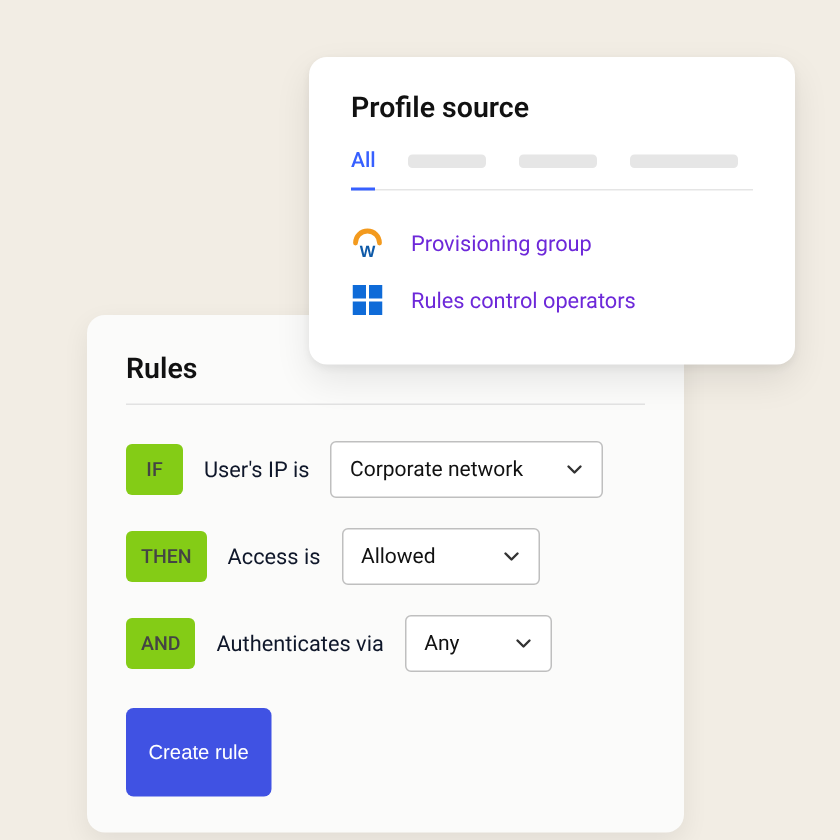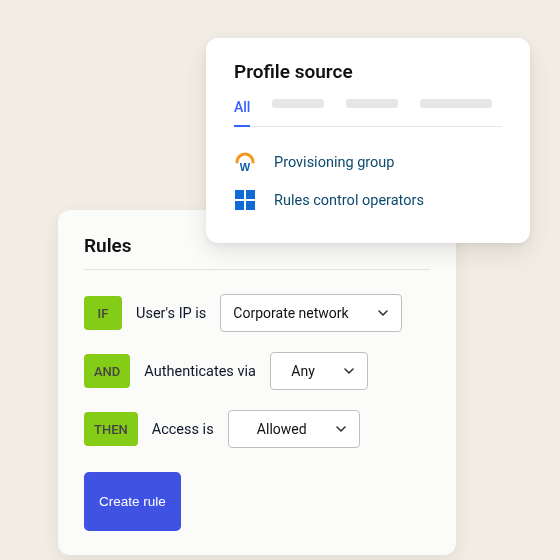--- a/index.html
+++ b/index.html
@@ -34,6 +34,7 @@
   }
   .tabs {
     display: flex;
+    align-items: center;
     gap: 22px;
     border-bottom: 1px solid #e5e5e5;
     padding-bottom: 0;

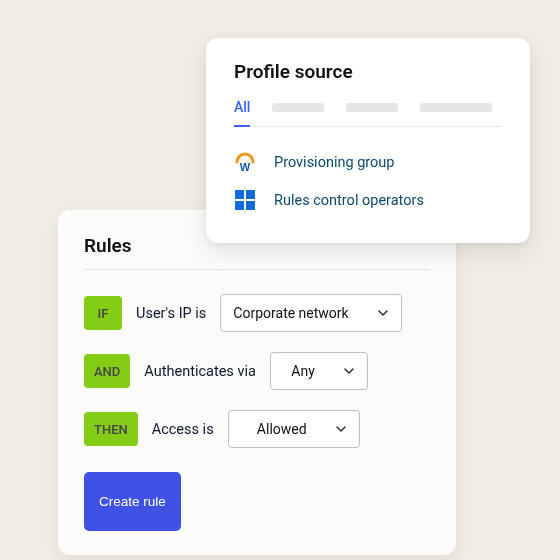--- a/index.html
+++ b/index.html
@@ -68,7 +68,7 @@
   }
   .source-label {
     font-size: 14.5px;
-    color: #0c4a6e;
+    color: #6d28d9;
   }
   .icon-box {
     width: 22px;

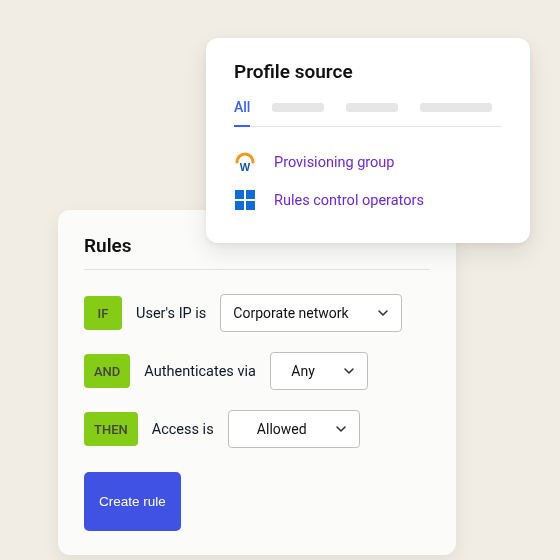--- a/index.html
+++ b/index.html
@@ -131,7 +131,7 @@
     height: 38px;
     display: flex;
     align-items: center;
-    justify-content: flex-end;
+    justify-content: space-between;
     padding: 0 12px;
     background: #fff;
     gap: 28px;

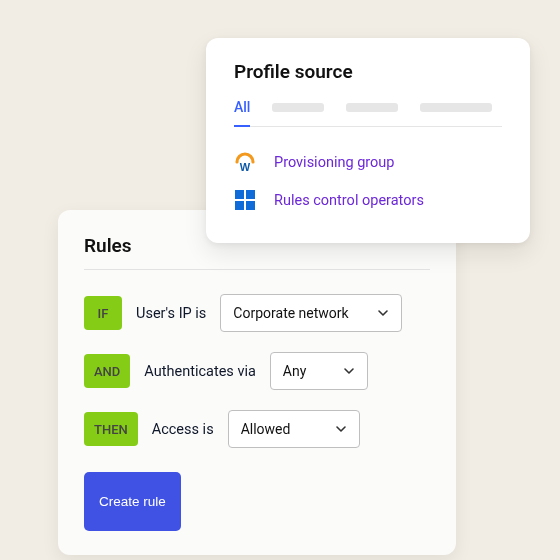--- a/index.html
+++ b/index.html
@@ -176,21 +176,21 @@
   </div>
 
   <div class="rule-row">
+    <div class="op-chip">THEN</div>
+    <div class="rule-text">Access is</div>
+    <div class="select" style="min-width:132px">
+      <span class="select-value">Allowed</span>
+      <svg class="chev" viewBox="0 0 12 12">
+          <path d="M2 4l4 4 4-4" stroke="#333" stroke-width="1.6" fill="none" stroke-linecap="round" stroke-linejoin="round"></path>
+        </svg>
+    </div>
+  </div>
+
+  <div class="rule-row">
     <div class="op-chip">AND</div>
     <div class="rule-text">Authenticates via</div>
     <div class="select" style="min-width:98px">
       <span class="select-value">Any</span>
-      <svg class="chev" viewBox="0 0 12 12">
-          <path d="M2 4l4 4 4-4" stroke="#333" stroke-width="1.6" fill="none" stroke-linecap="round" stroke-linejoin="round"></path>
-        </svg>
-    </div>
-  </div>
-
-  <div class="rule-row">
-    <div class="op-chip">THEN</div>
-    <div class="rule-text">Access is</div>
-    <div class="select" style="min-width:132px">
-      <span class="select-value">Allowed</span>
       <svg class="chev" viewBox="0 0 12 12">
           <path d="M2 4l4 4 4-4" stroke="#333" stroke-width="1.6" fill="none" stroke-linecap="round" stroke-linejoin="round"></path>
         </svg>

